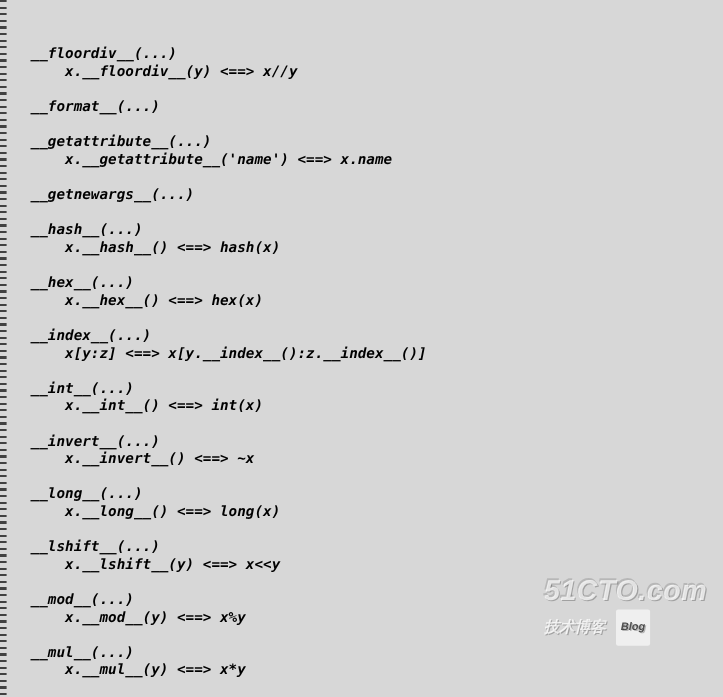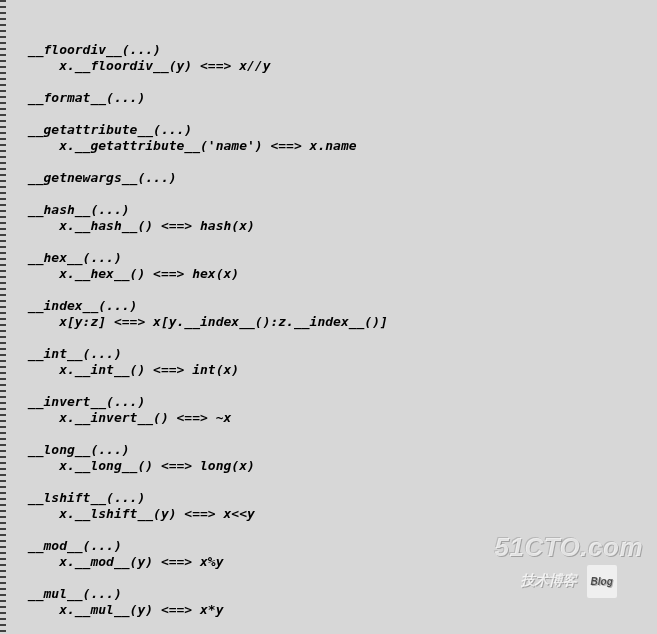--- a/index.html
+++ b/index.html
@@ -37,8 +37,8 @@
   .watermark {
     position: absolute;
     right: 14px;
-    bottom: 36px;
-    text-align: center;
+    bottom: 47px;
+    text-align: left;
     font-family: Arial, Helvetica, sans-serif;
     pointer-events: none;
     user-select: none;

